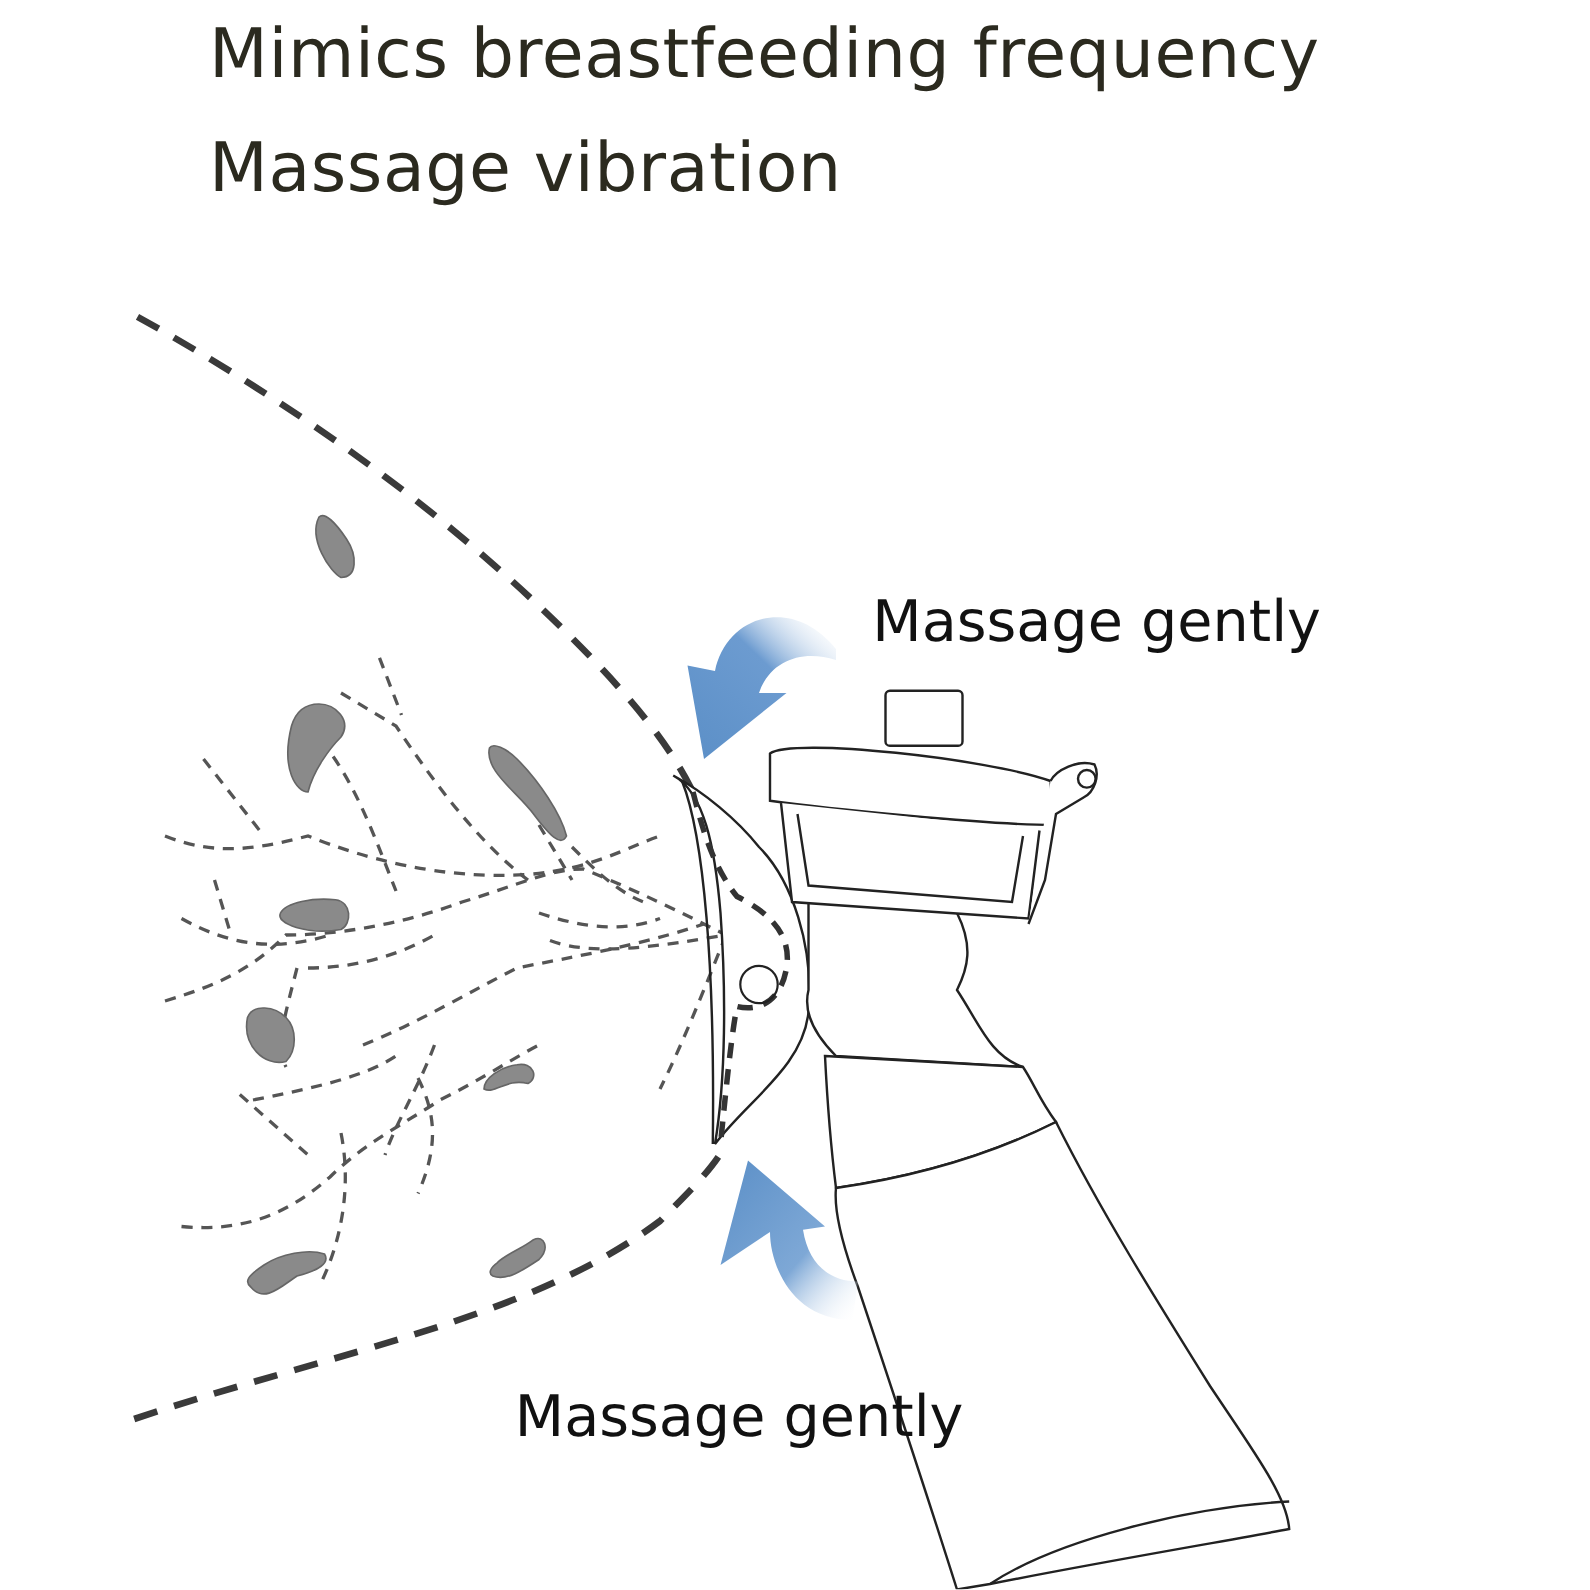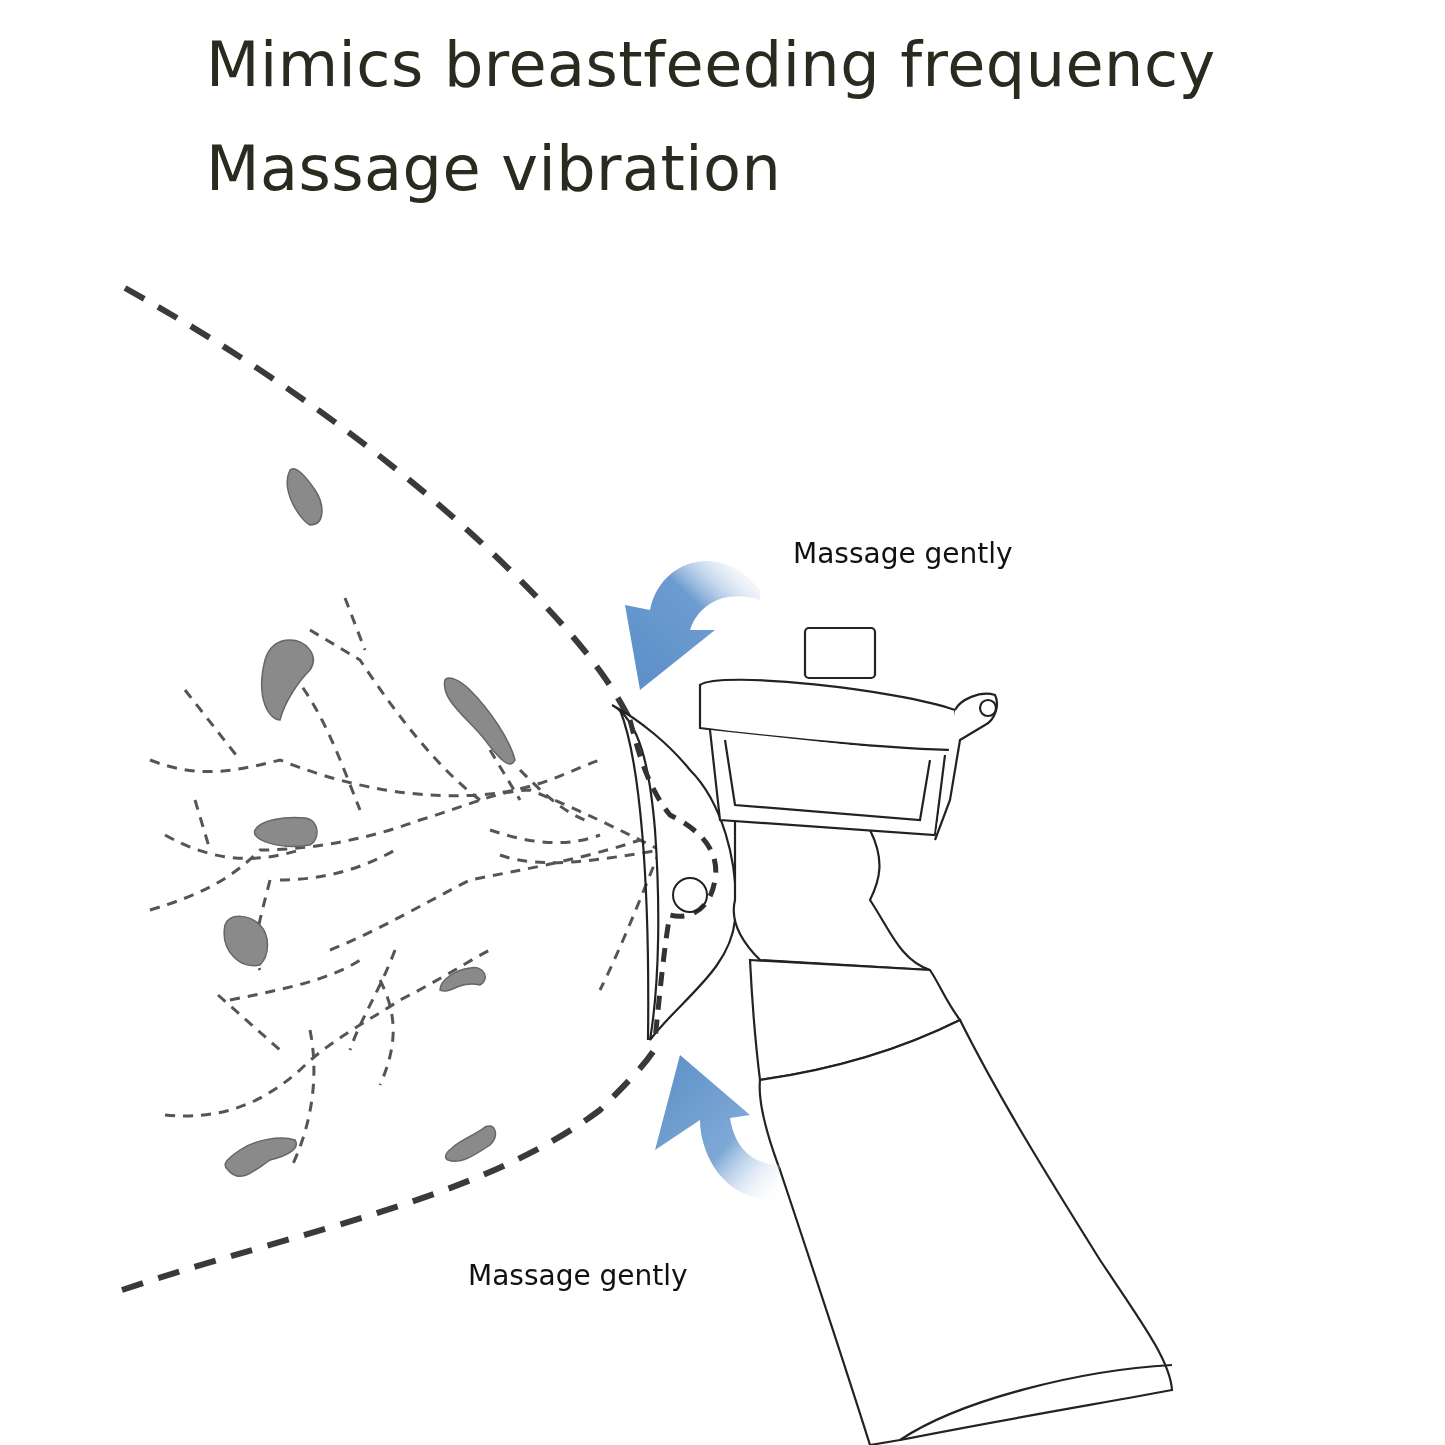--- a/index.html
+++ b/index.html
@@ -4,7 +4,7 @@
 <style>
   html, body { margin:0; padding:0; background:#ffffff; }
   body { width:1445px; height:1445px; position:relative; overflow:hidden; font-family:"DejaVu Sans", sans-serif; }
-  .headline { position:absolute; left:206px; color:#2b2a1f; font-size:62px; font-weight:normal; letter-spacing:0.5px; white-space:nowrap; line-height:1;margin-top:16px; }
+  .headline { position:absolute; left:190px; color:#2b2a1f; font-size:62px; font-weight:normal; letter-spacing:0.5px; white-space:nowrap; line-height:1; }
   #h1 { top:18px; }
   #h2 { top:122px; }
   .label { position:absolute; color:#111; font-size:28px; white-space:nowrap; line-height:1; }

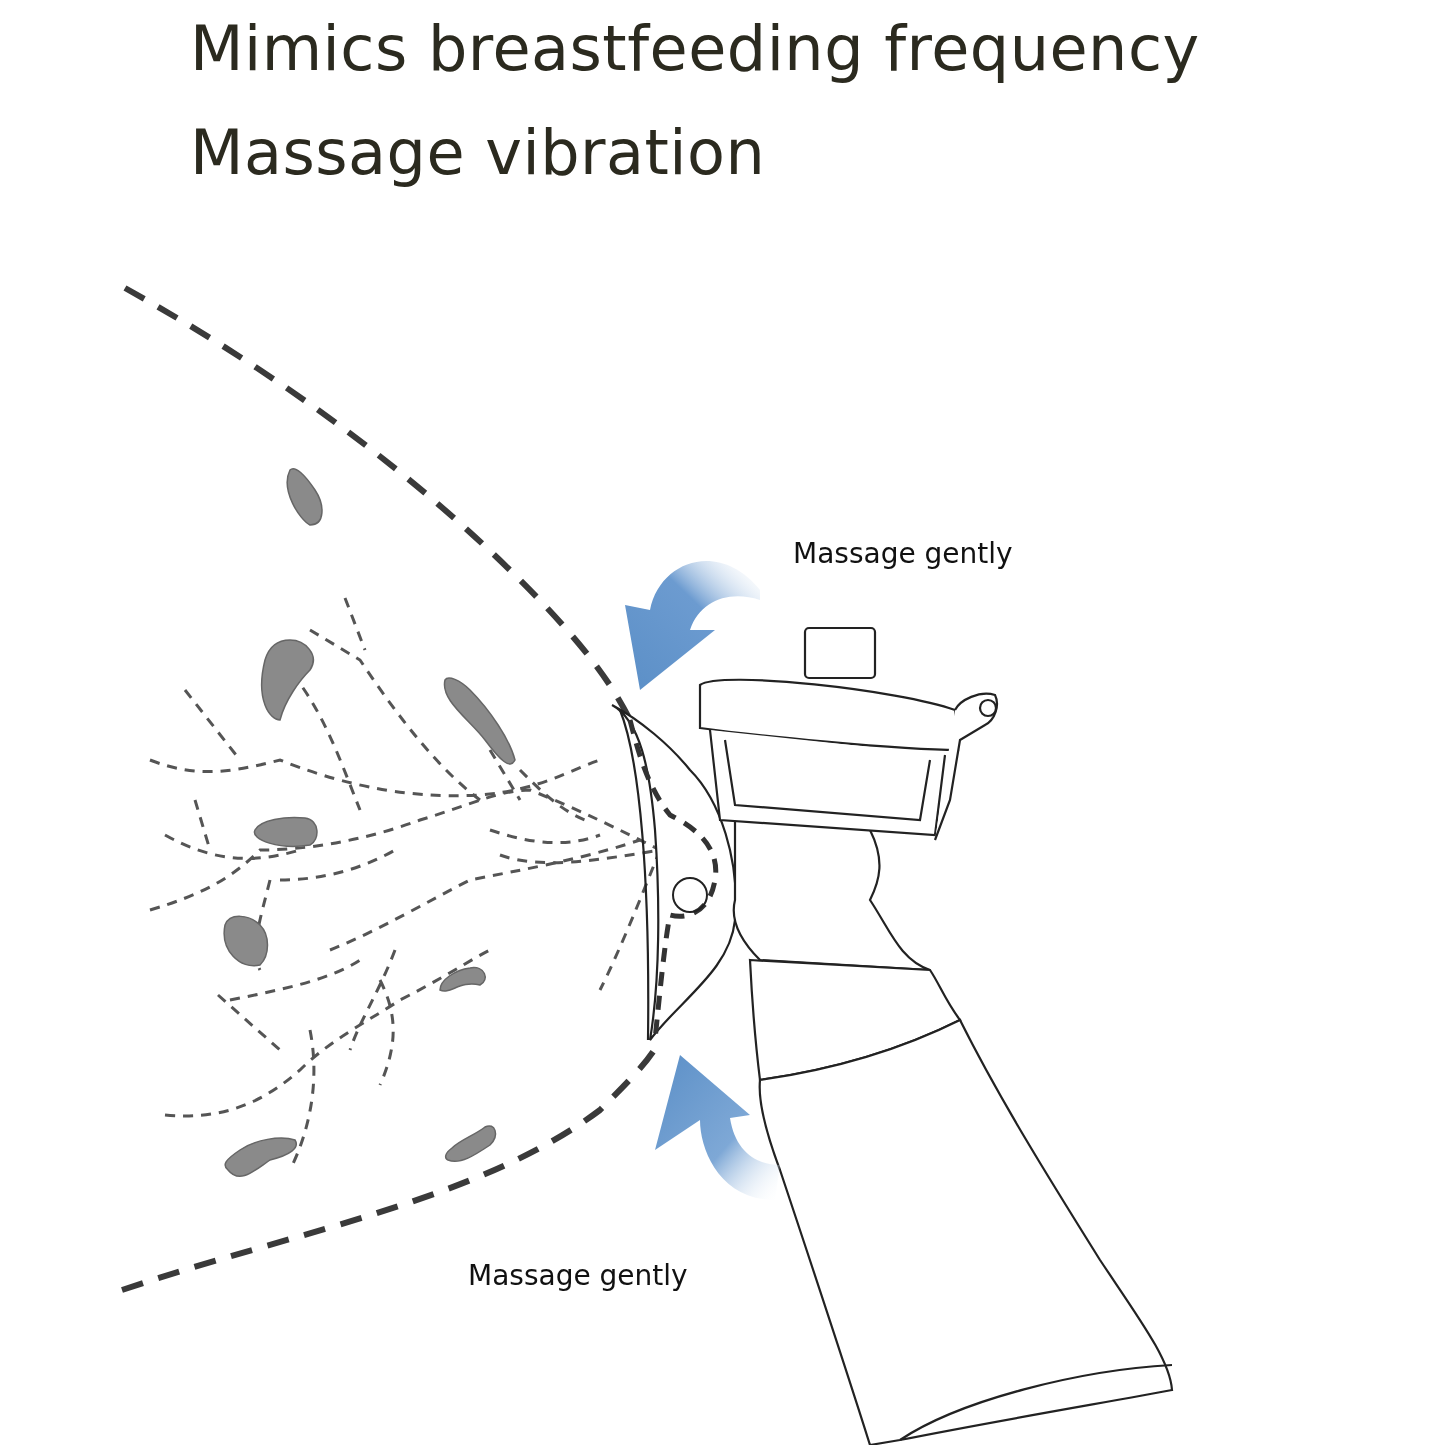--- a/index.html
+++ b/index.html
@@ -7,7 +7,7 @@
   .headline { position:absolute; left:190px; color:#2b2a1f; font-size:62px; font-weight:normal; letter-spacing:0.5px; white-space:nowrap; line-height:1; }
   #h1 { top:18px; }
   #h2 { top:122px; }
-  .label { position:absolute; color:#111; font-size:28px; white-space:nowrap; line-height:1; }
+  .label { position:absolute; color:#111; font-size:52px; white-space:nowrap; line-height:1; }
   #lbl-top { left:793px; top:540px; }
   #lbl-bottom { left:468px; top:1262px; }
   svg#art { position:absolute; left:0; top:0; }

